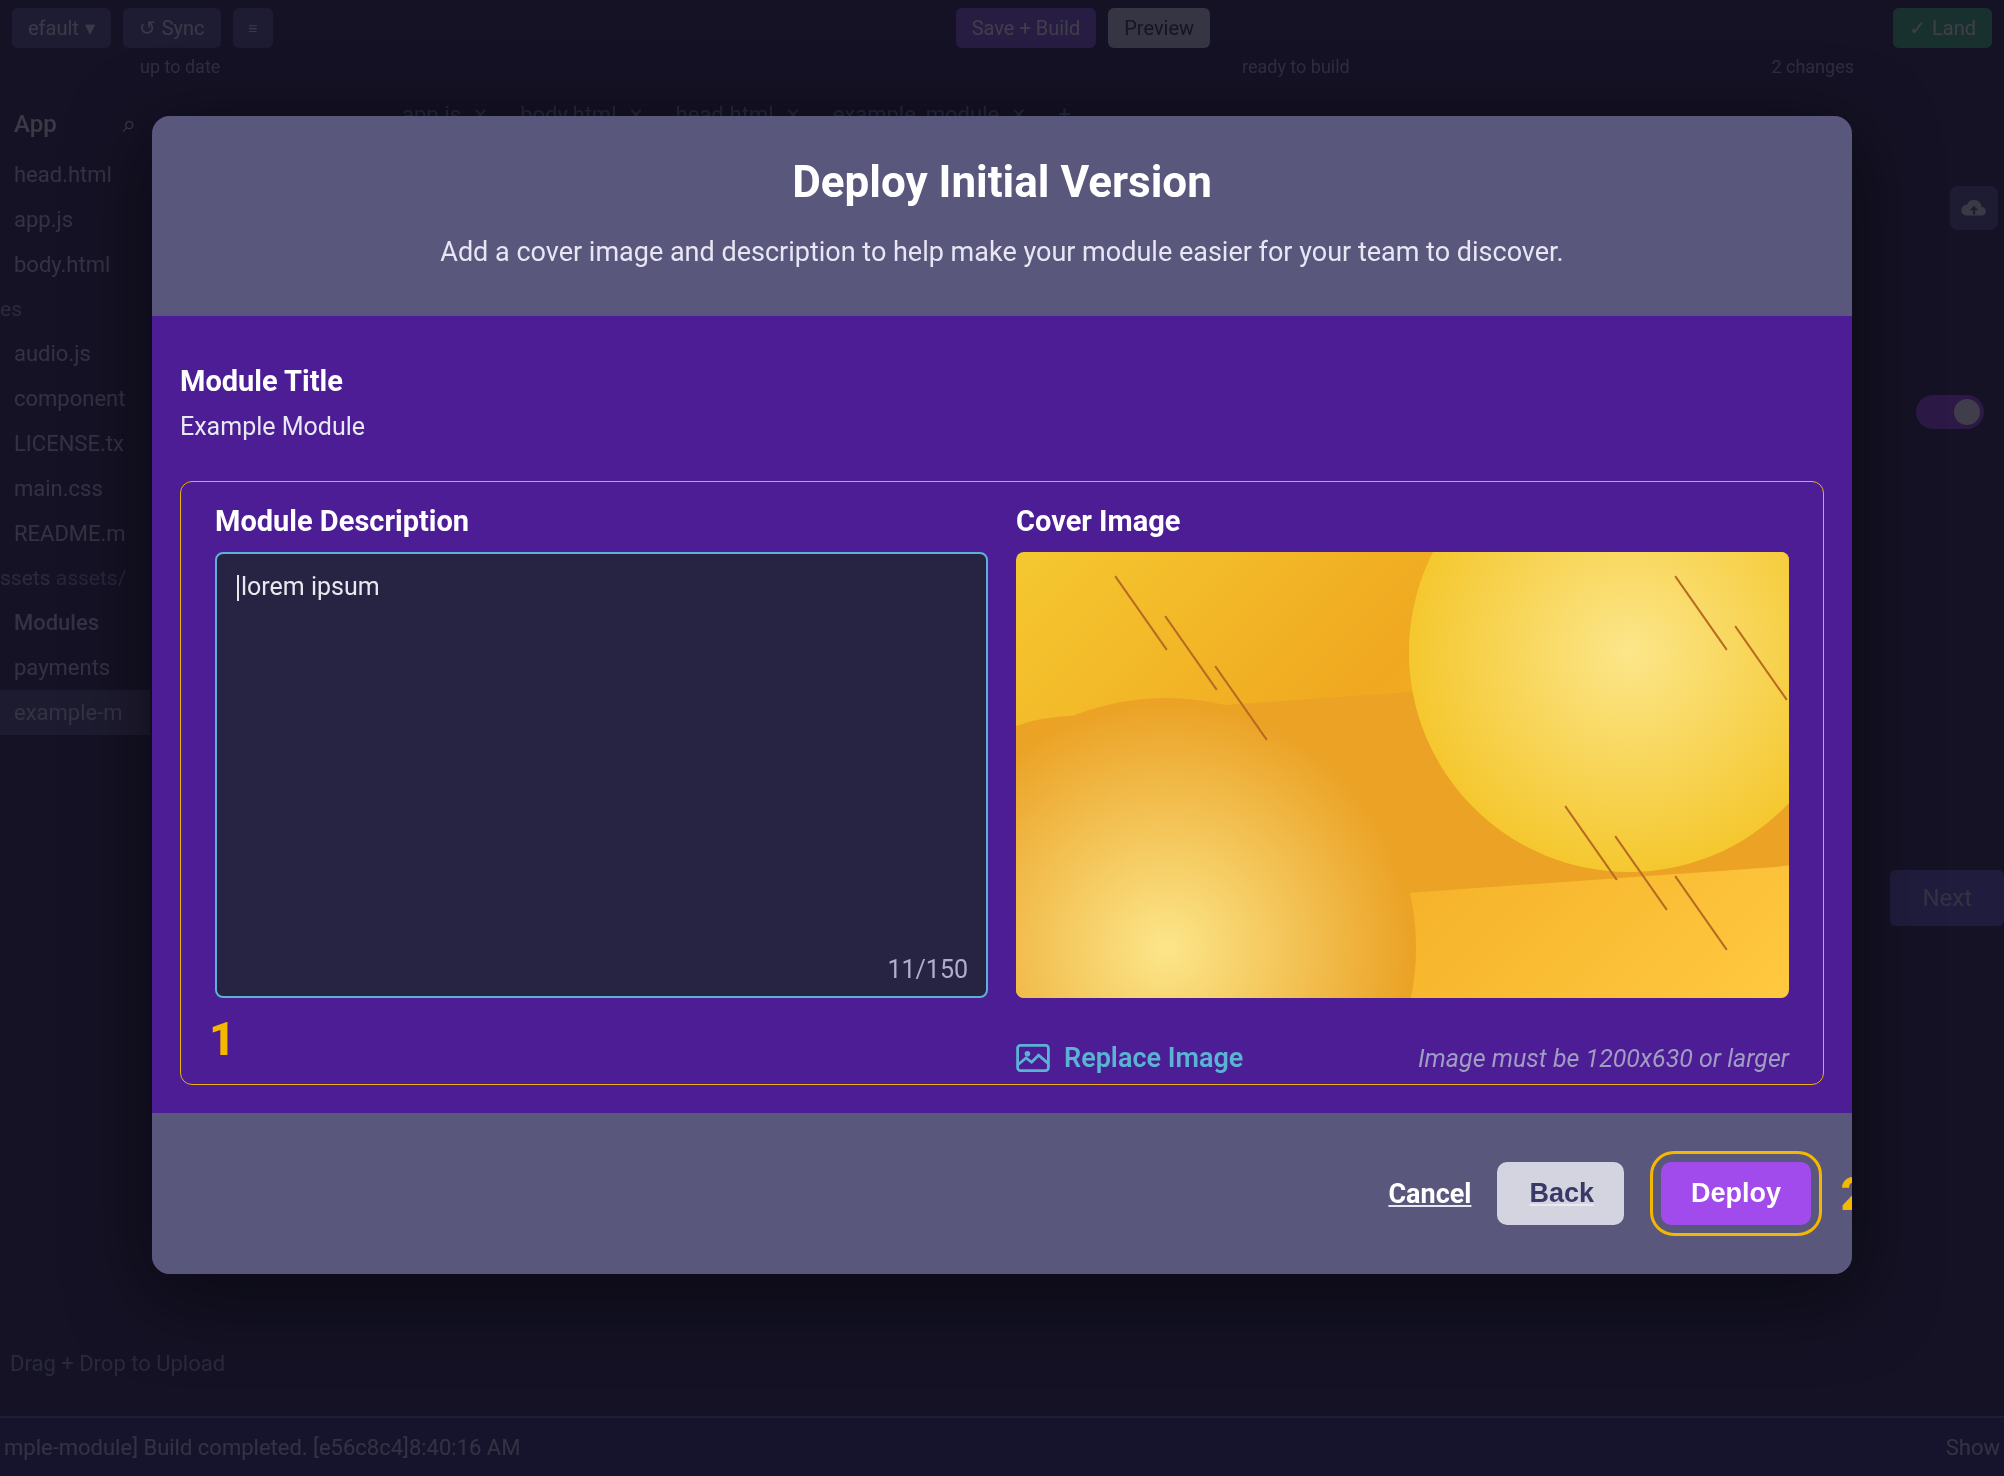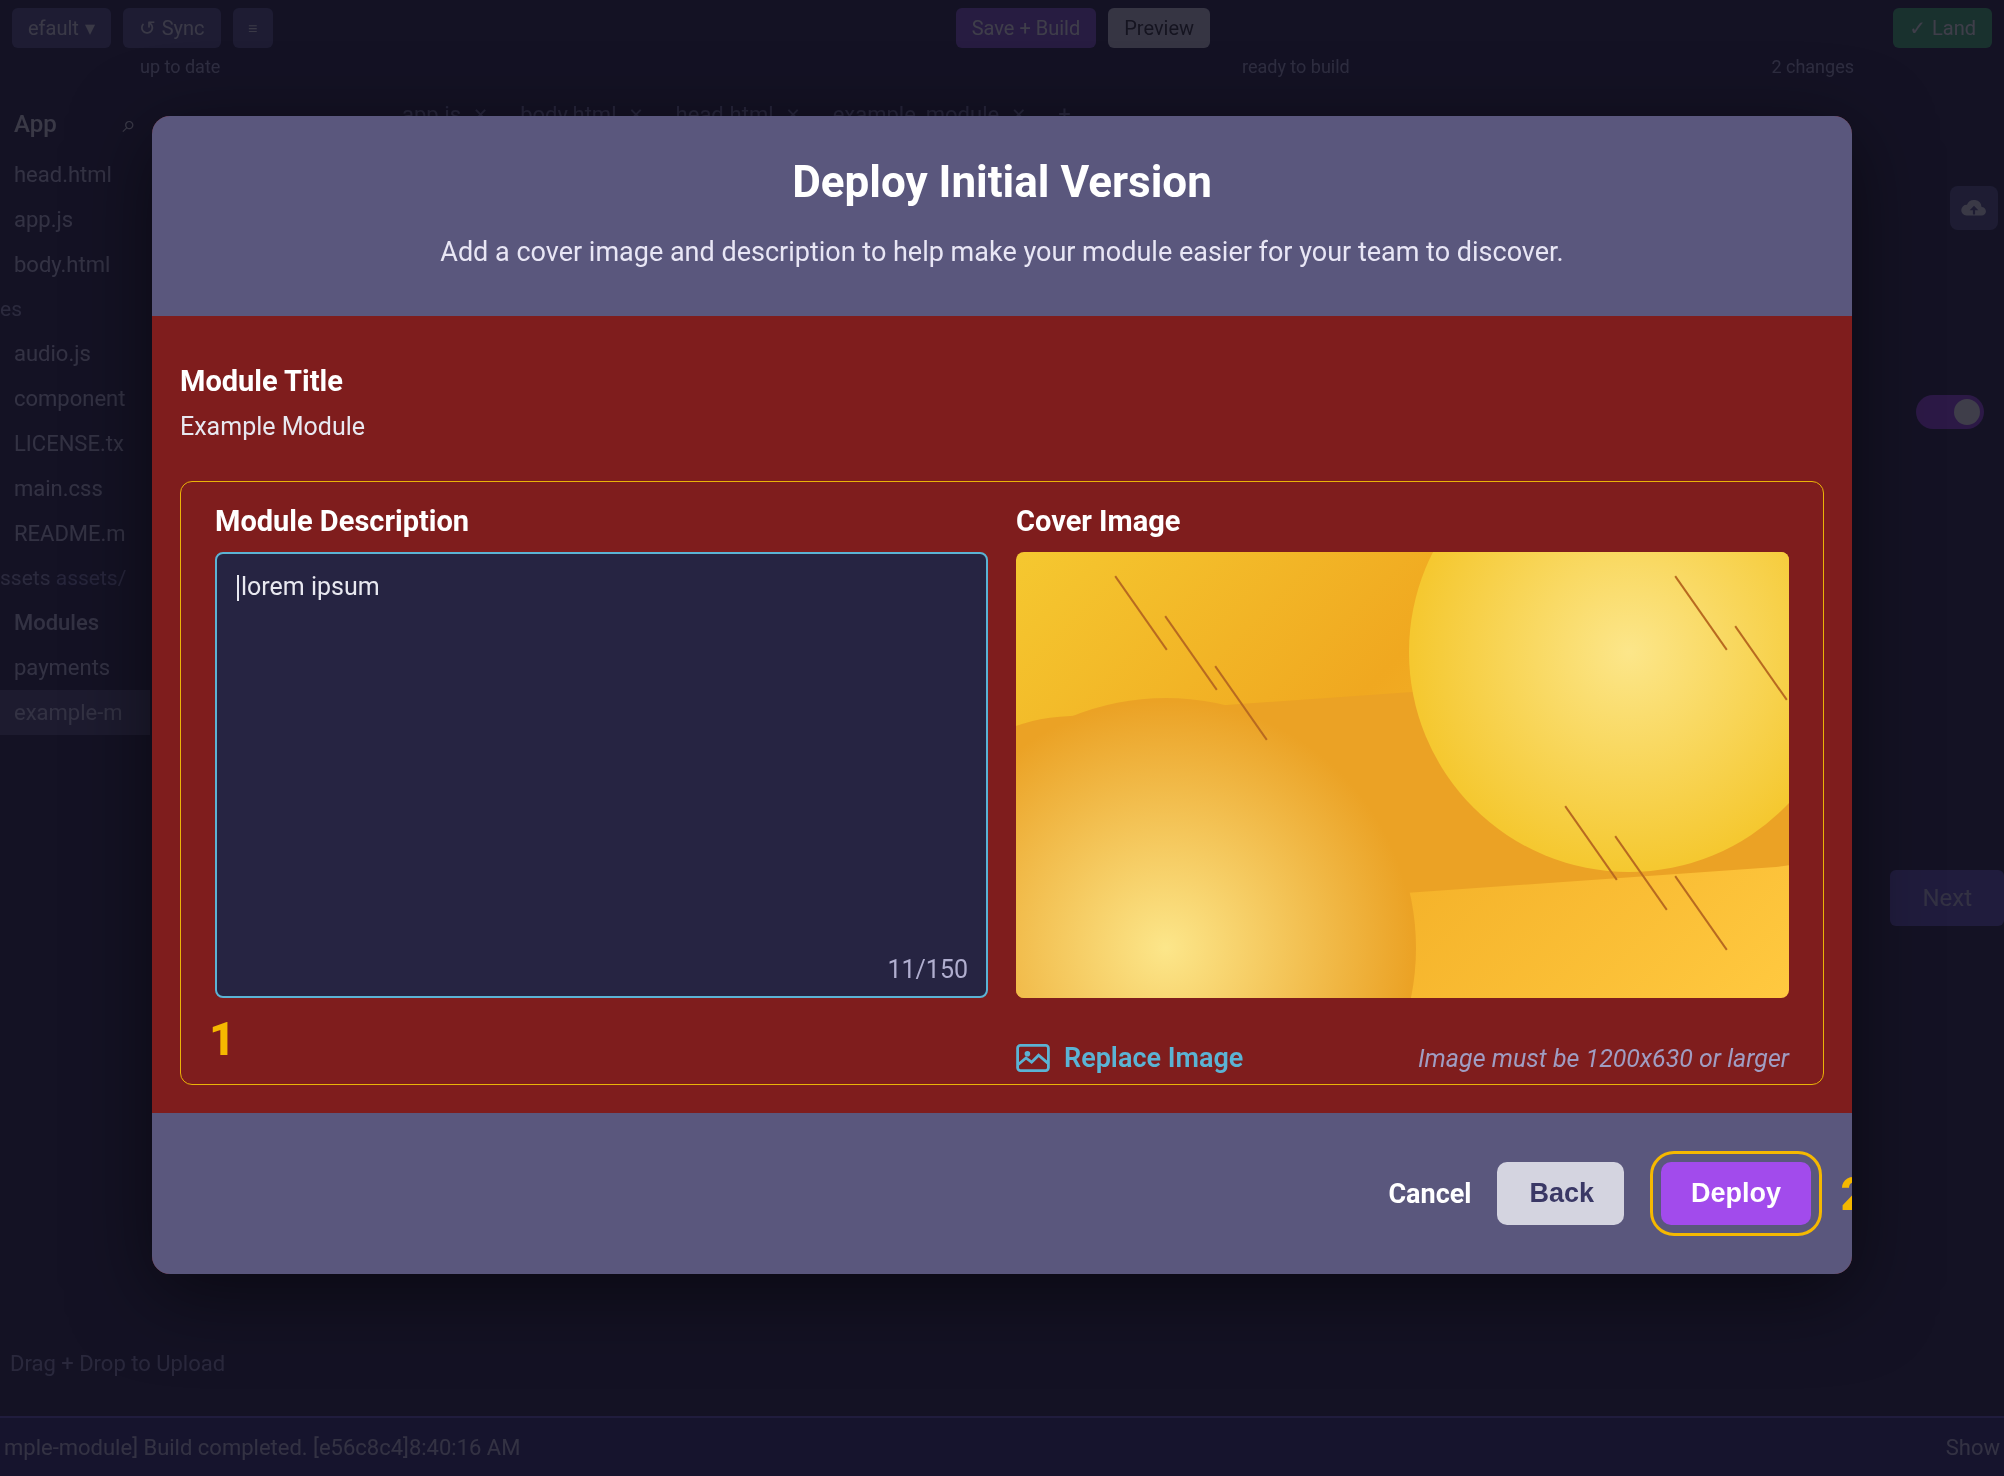--- a/index.html
+++ b/index.html
@@ -122,7 +122,7 @@
       top: 116px;
       left: 152px;
       width: 1700px;
-      background: #7f1d1d;
+      background: #4c1d95;
       border-radius: 18px;
       overflow: hidden;
       z-index: 2;

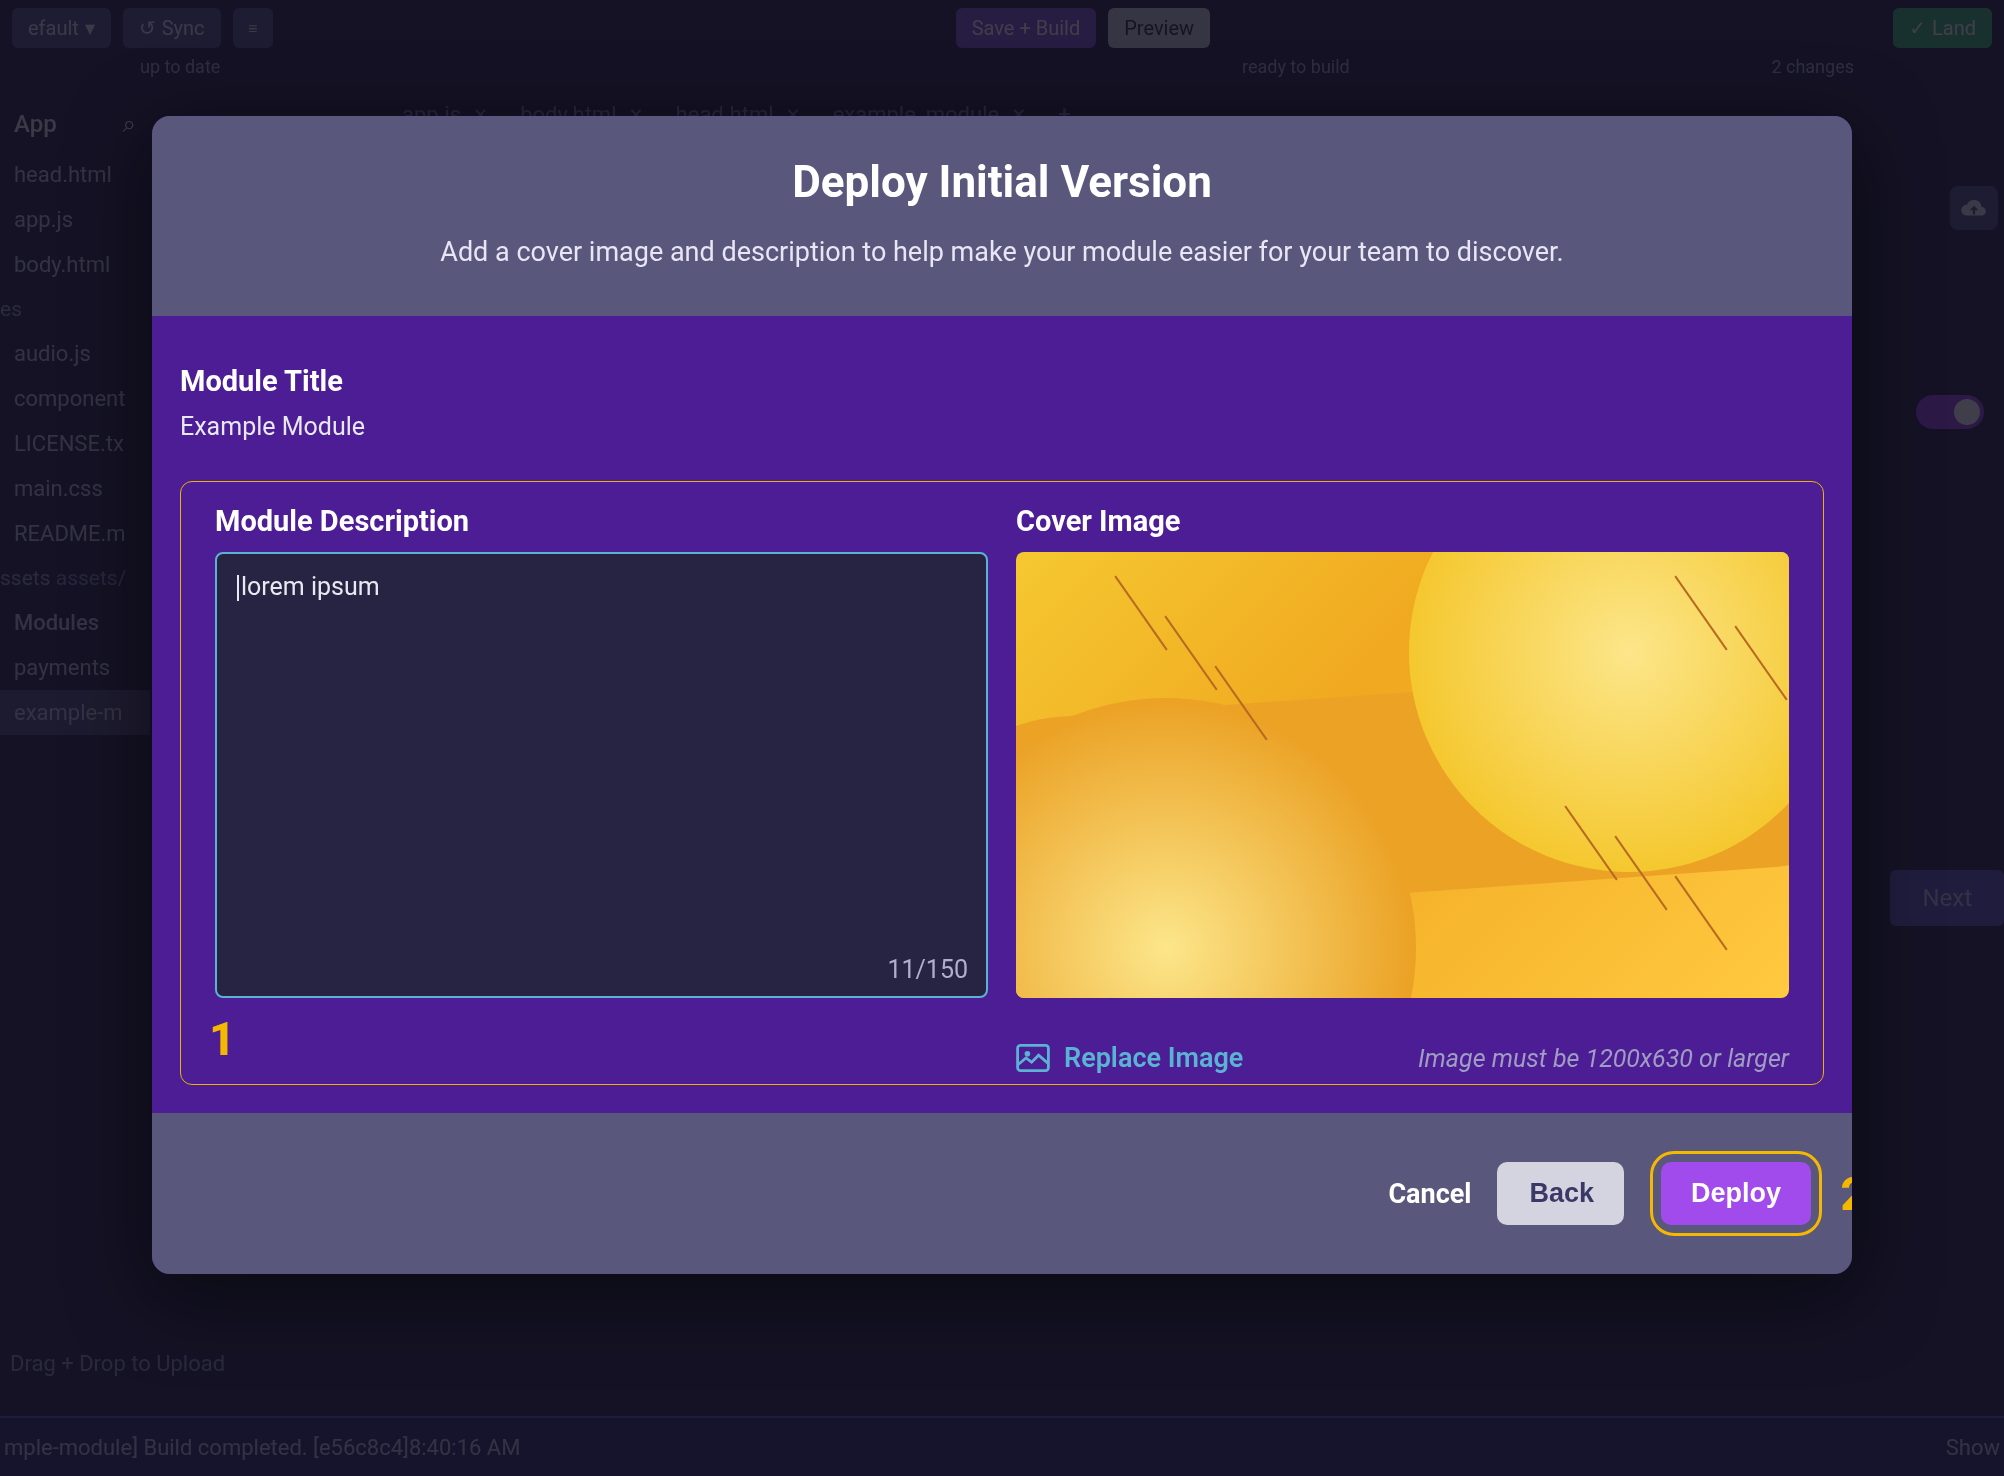--- a/index.html
+++ b/index.html
@@ -274,6 +274,7 @@
       align-items: center;
       gap: 26px;
       position: relative;
+      text-decoration: underline;
     }
     .footer-link {
       font-size: 27px;

